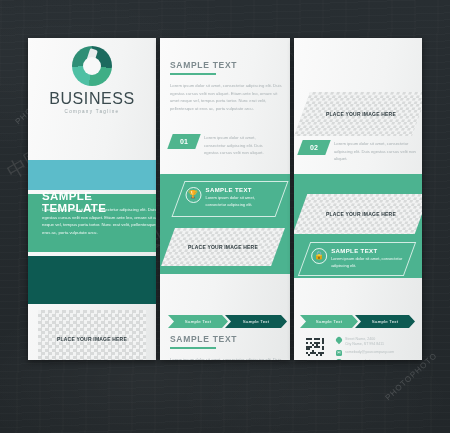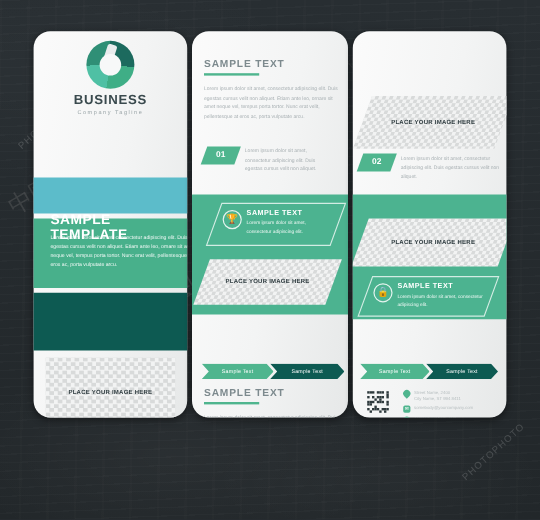--- a/index.html
+++ b/index.html
@@ -30,11 +30,10 @@
 
   
   .sheet{
-    position:absolute; top:26px; height:322px;
+    position:absolute; top:38px; height:322px;
     background:linear-gradient(100deg,#fbfbfb 0%,#f3f4f4 52%,#e6e8e8 100%);
     overflow:hidden;
     box-shadow:0 2px 6px rgba(0,0,0,.45);
-    border-radius:14px;
   }
   #sheet-a{ left:28px;  width:128px; }
   #sheet-b{ left:160px; width:130px; }

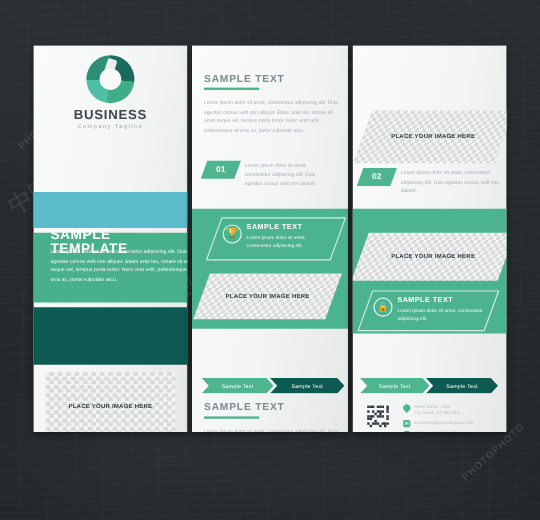--- a/index.html
+++ b/index.html
@@ -45,7 +45,7 @@
     background:conic-gradient(#1c6a5e 0deg 96deg,#3fae86 96deg 190deg,#4fc0a4 190deg 268deg,#2f8f76 268deg 360deg);}
   .donut:after{content:"";position:absolute;left:11px;top:11px;width:18px;height:18px;border-radius:50%;background:#f7f8f8;}
   .donut .spark{position:absolute;left:16px;top:3px;width:8px;height:14px;background:#e9eced;border-radius:2px;transform:rotate(18deg);}
-  .brand{font-size:11px;font-weight:bold;color:#3a4a4e;letter-spacing:.6px;margin-top:4px;}
+  .brand{font-size:16px;font-weight:normal;color:#3a4a4e;letter-spacing:.6px;margin-top:4px;}
   .tagline{font-size:4.6px;color:#9aa5a8;letter-spacing:1.3px;margin-top:1px;}
 
   .cyan-band{position:absolute;left:-14px;top:122px;width:176px;height:30px;background:#5cbcca;

